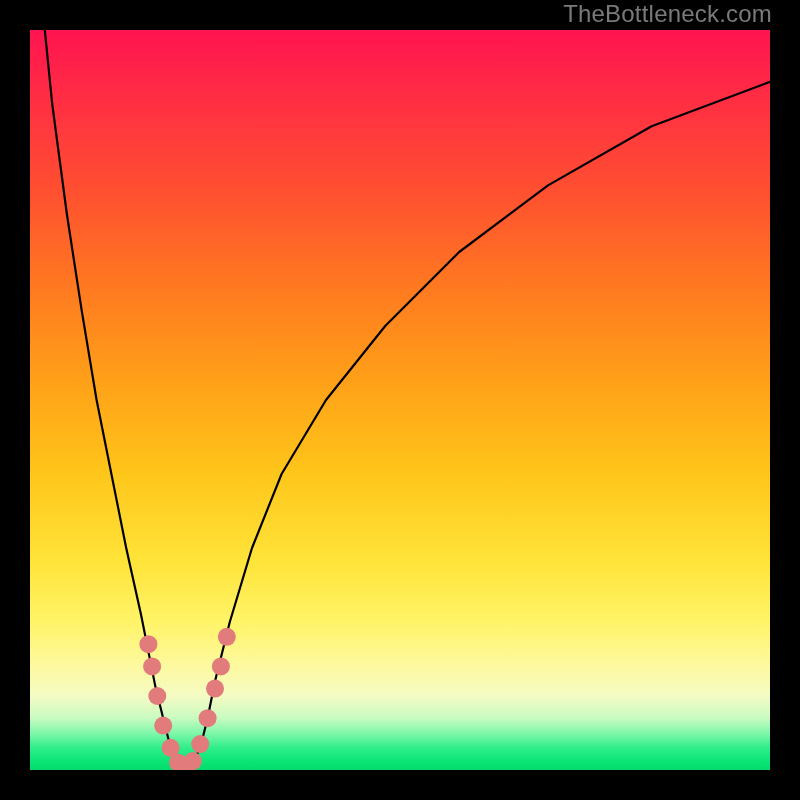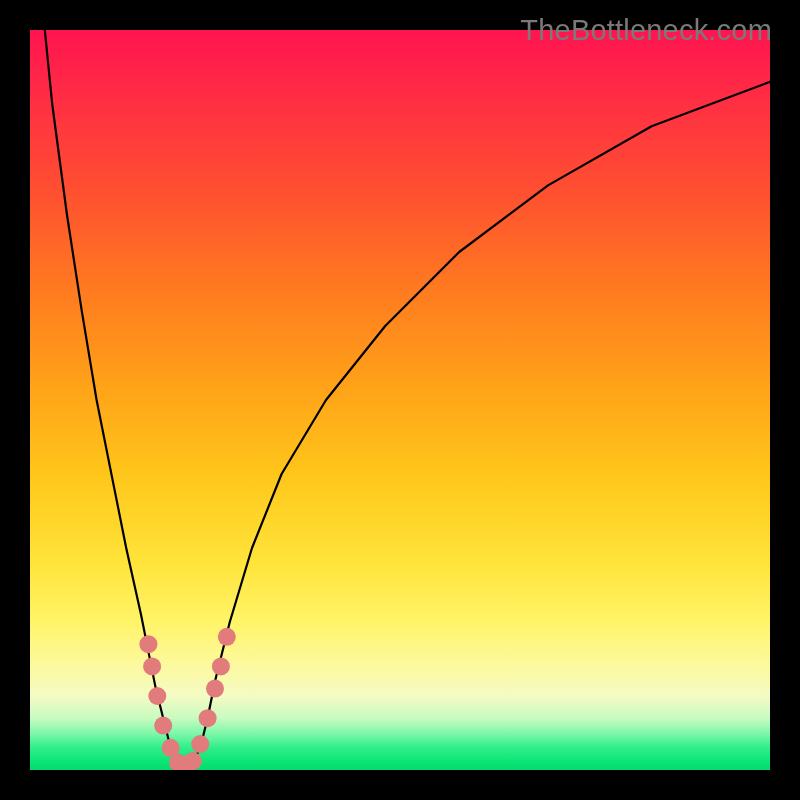--- a/index.html
+++ b/index.html
@@ -48,10 +48,10 @@
   }
   .watermark {
     position: absolute;
-    top: 14px;
+    top: 0;
     right: 28px;
     color: #7a7a7a;
-    font-size: 29px;
+    font-size: 24px;
     font-weight: 500;
     letter-spacing: 0.2px;
     user-select: none;

